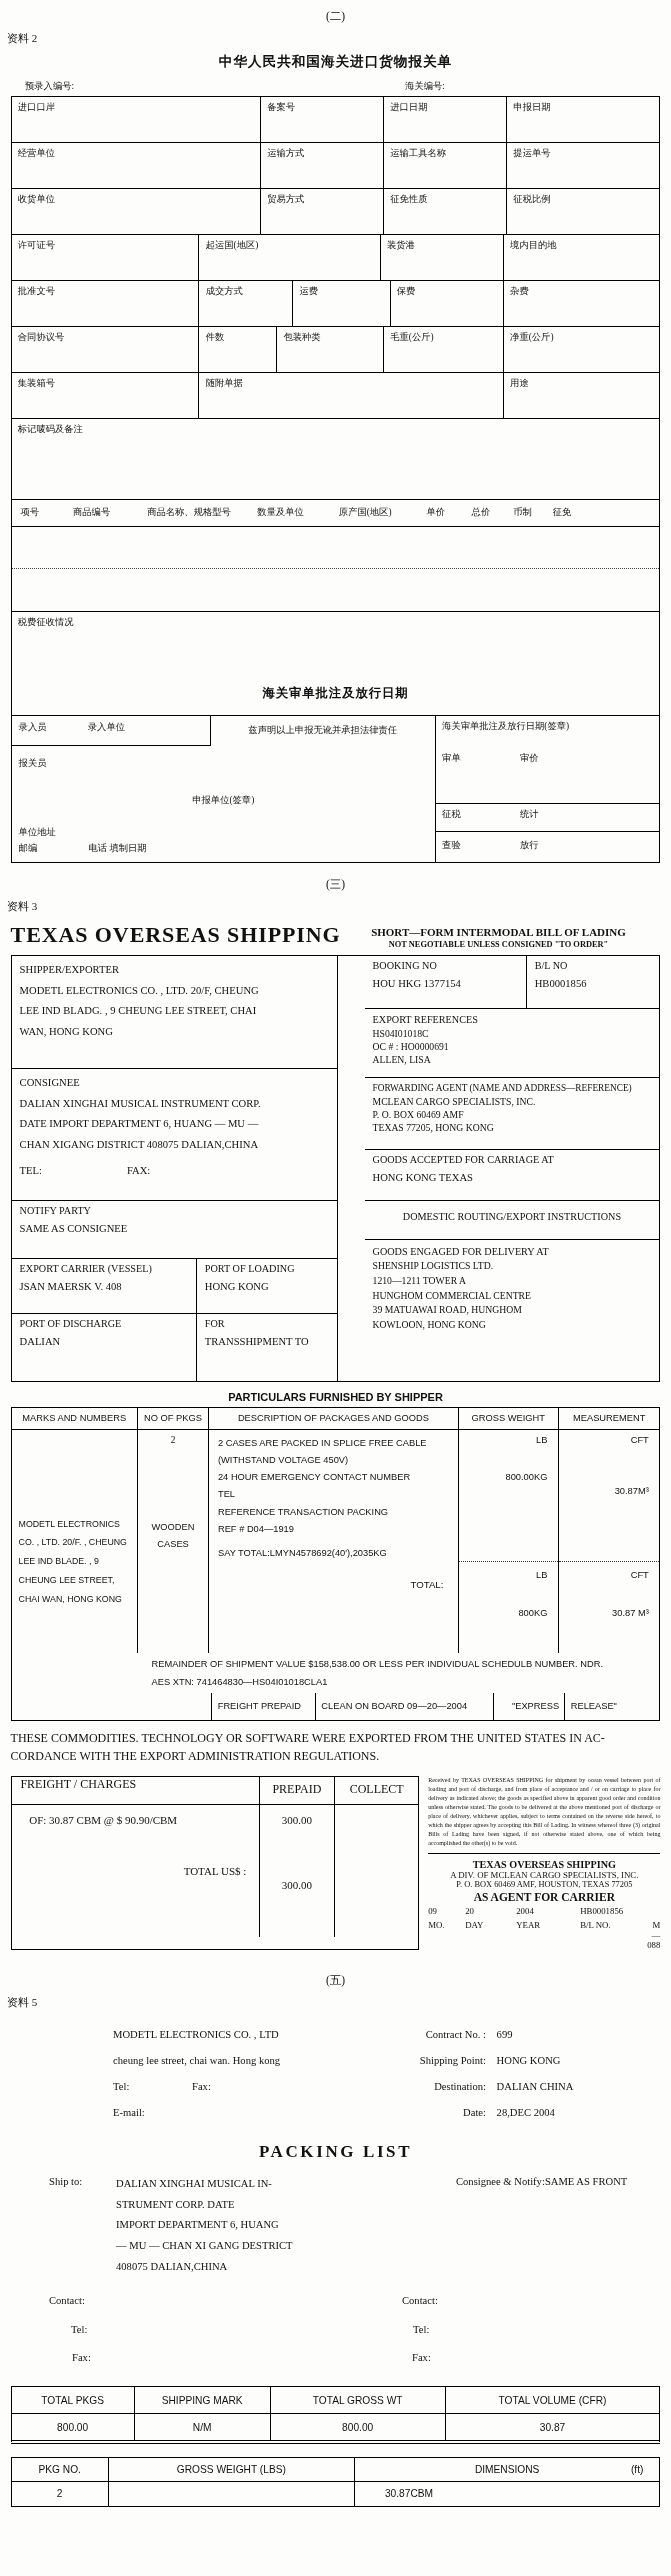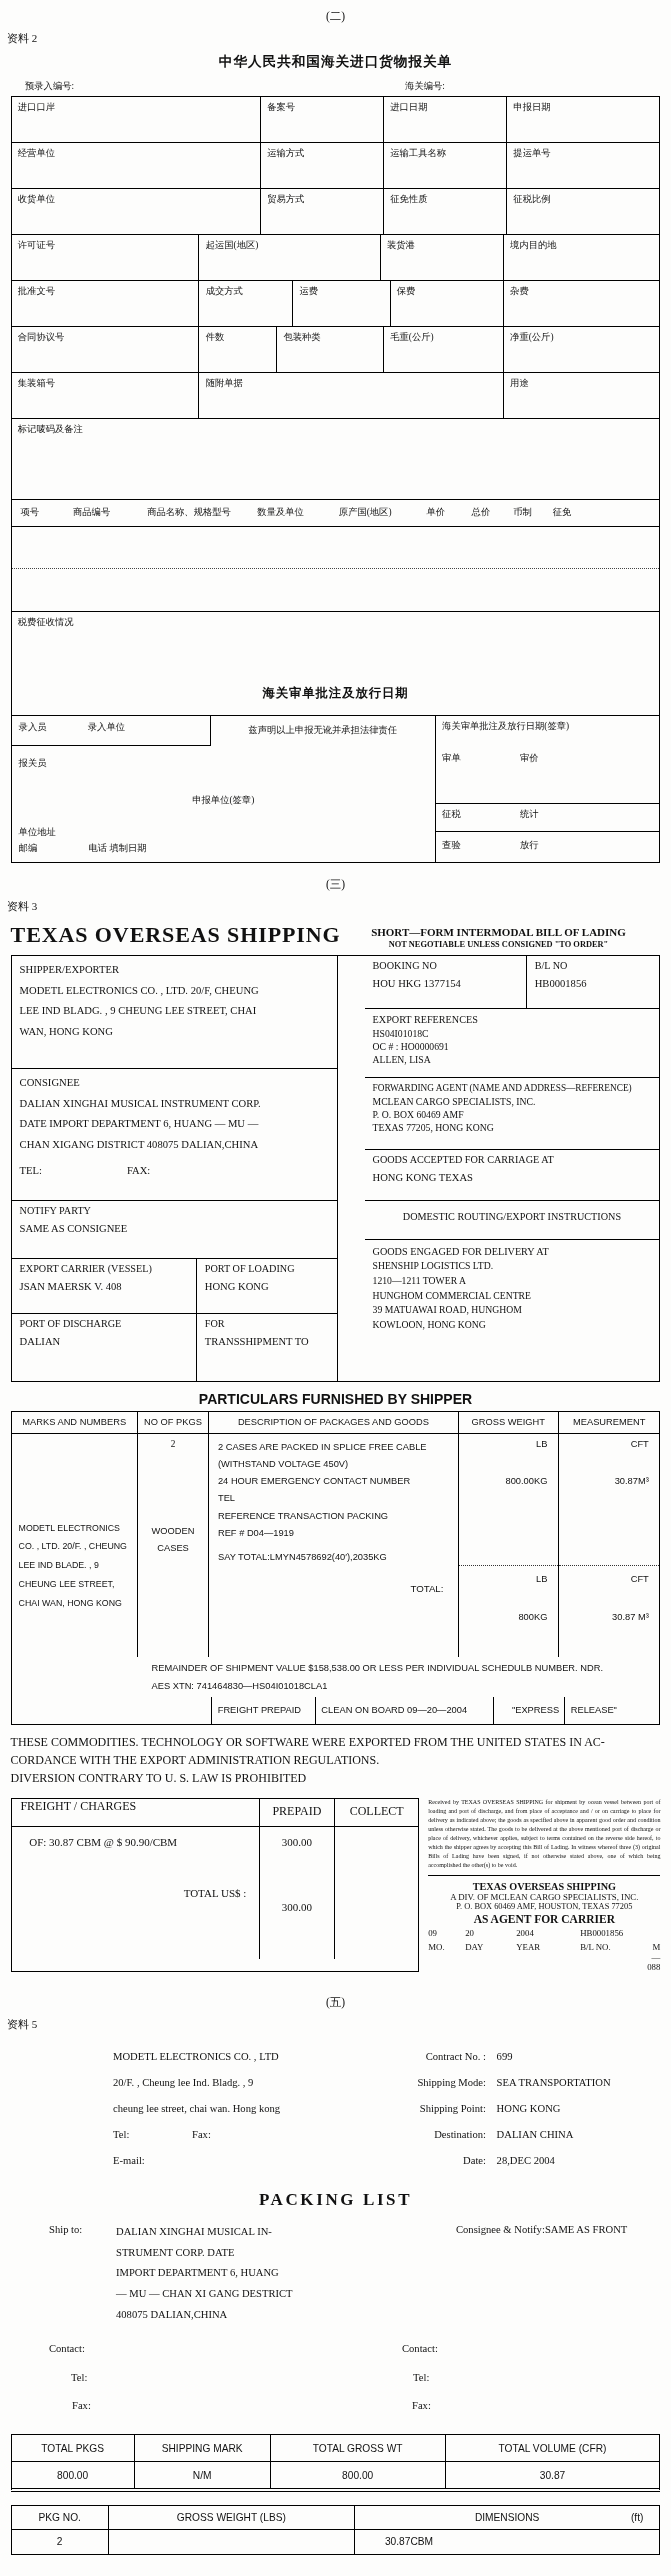--- a/index.html
+++ b/index.html
@@ -57,7 +57,7 @@
   .val { margin-top:7px; font-size:10.6px; }
   .telfax { display:flex; margin-top:5.3px; font-size:10.6px; }
   .telfax .fx { margin-left:85px; }
-  .particulars { text-align:center; font-weight:bold; font-size:14px; margin:8.8px 0 4.4px; font-family:"Liberation Sans",sans-serif; }
+  .particulars { text-align:center; font-weight:bold; font-size:11px; margin:8.8px 0 4.4px; font-family:"Liberation Sans",sans-serif; }
   .ptable { border:1.8px solid #000; font-size:9.3px; }
   .phead { display:flex; border-bottom:0.9px solid #000; text-align:center; font-family:"Liberation Sans",sans-serif; }
   .phead > div { border-right:0.9px solid #000; padding:5.3px 1.8px; }

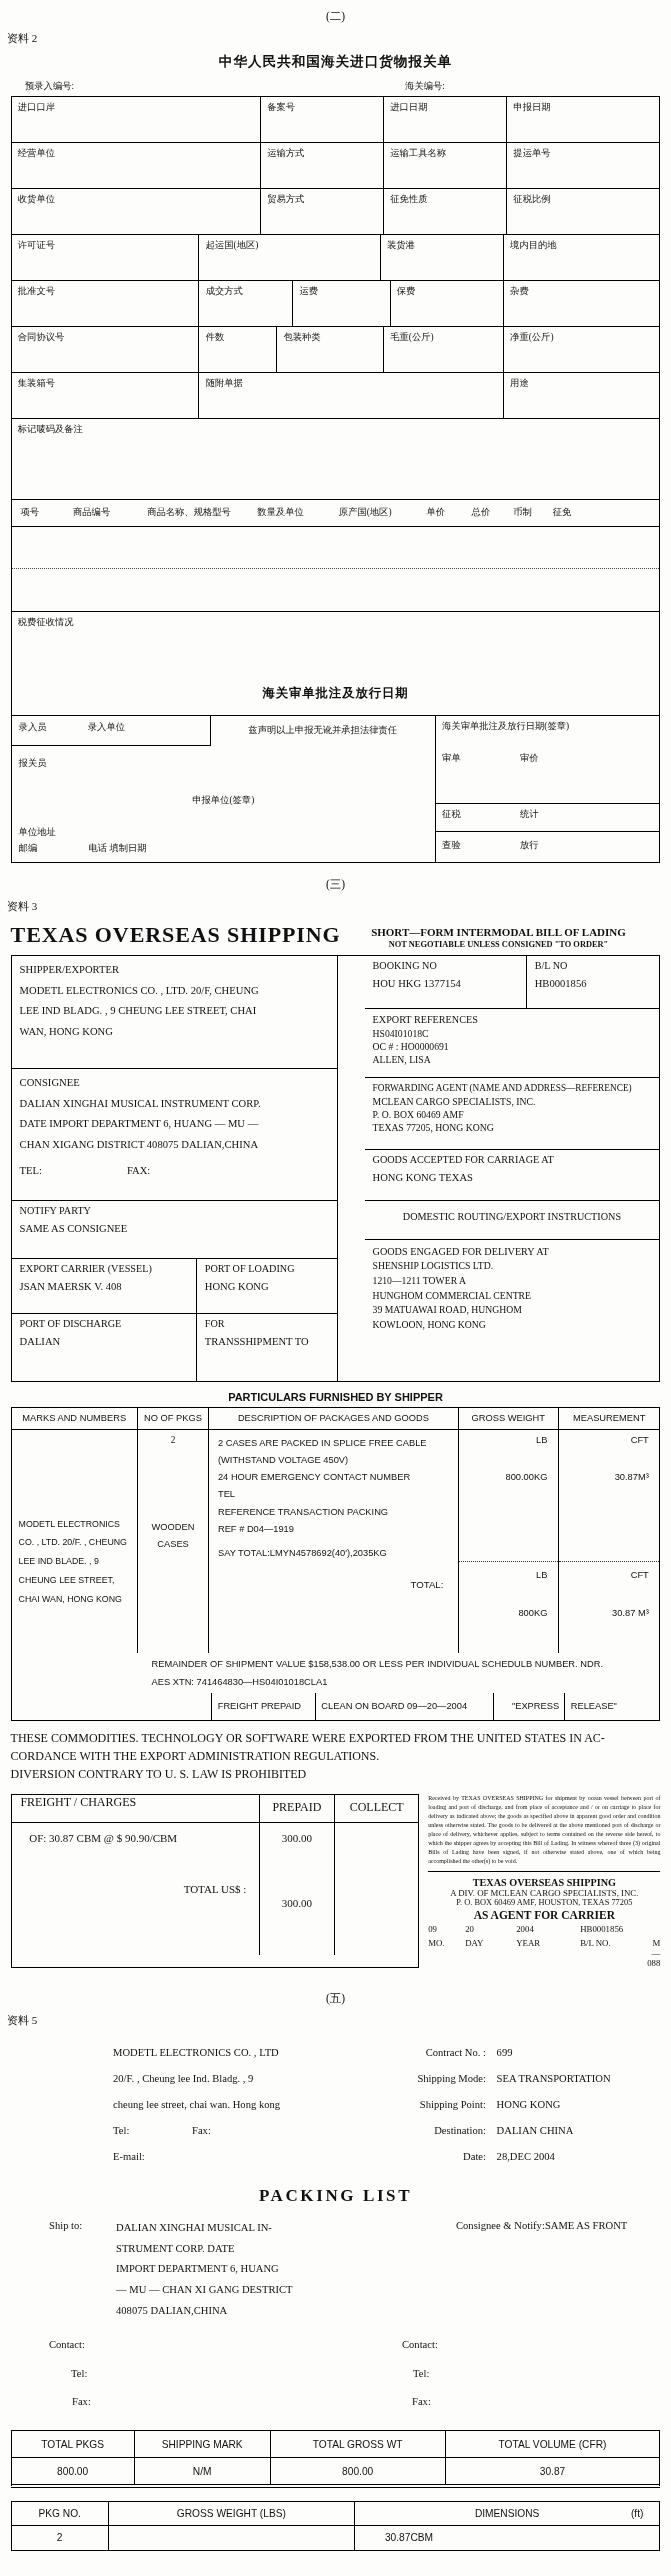--- a/index.html
+++ b/index.html
@@ -378,7 +378,7 @@
         </div>
         <div class="w5 num-cell">
           <div style="top:5.3px">CFT</div>
-          <div style="top:42px">30.87M³</div>
+          <div style="top:56px">30.87M³</div>
           <div class="dotline"></div>
           <div style="top:140px">CFT</div>
           <div style="top:178px">30.87 M³</div>

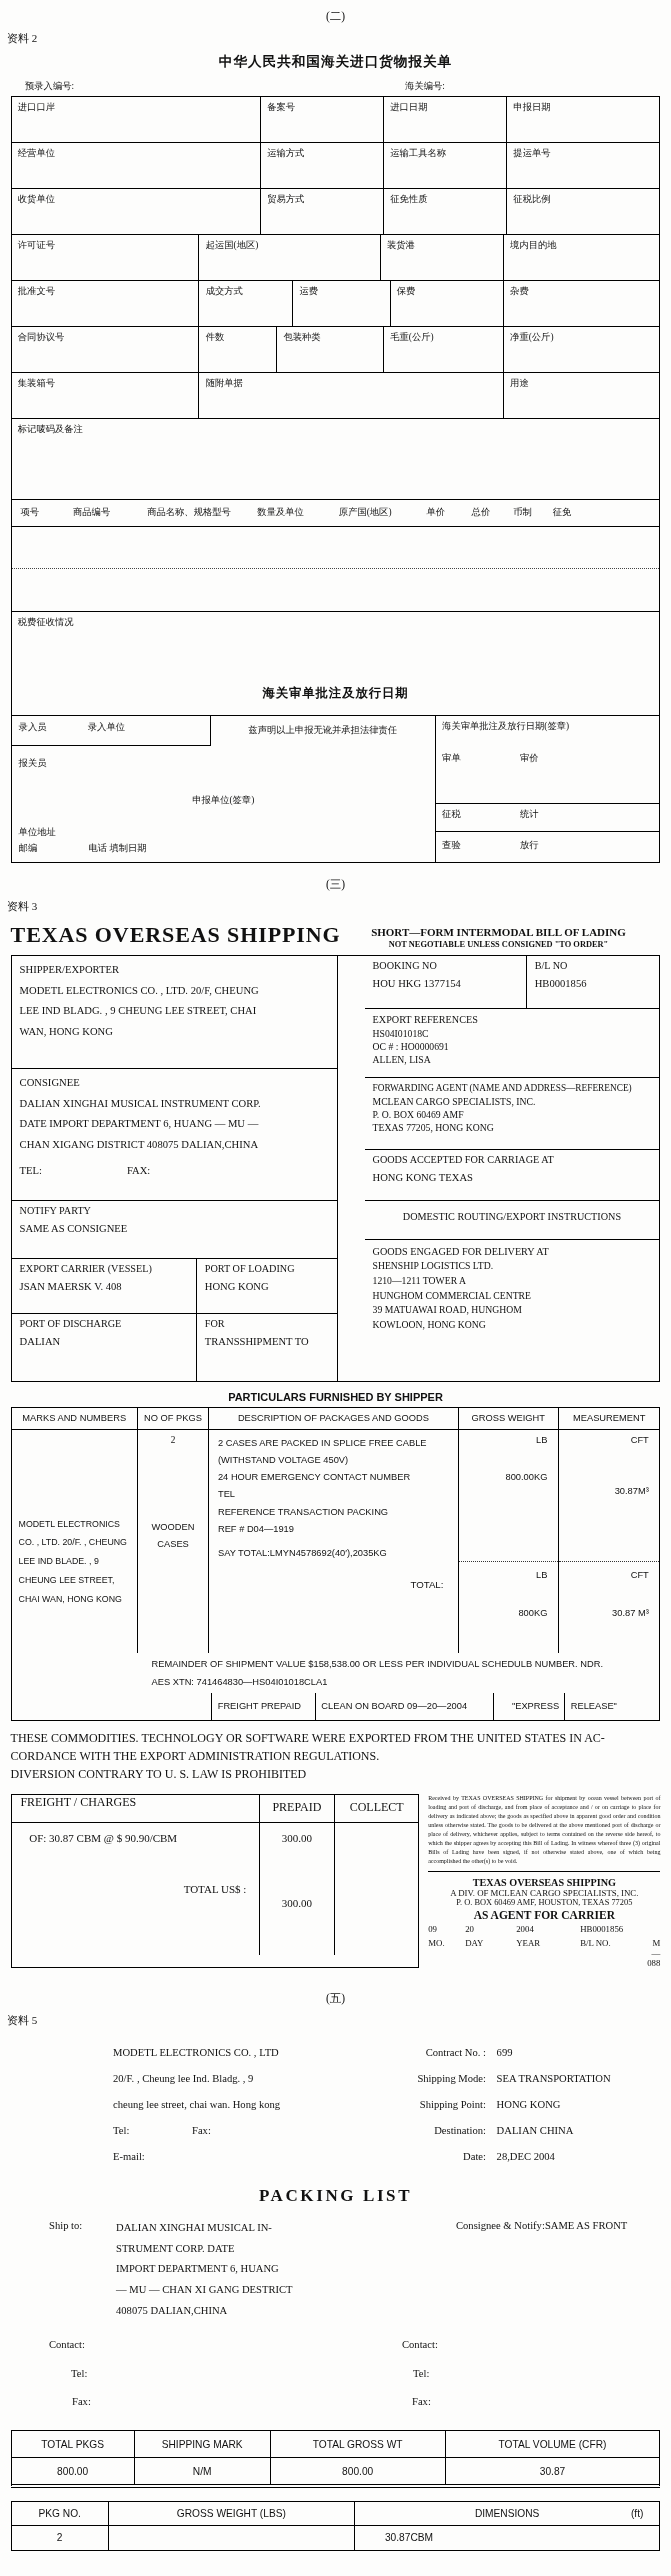--- a/index.html
+++ b/index.html
@@ -401,7 +401,6 @@
   <div class="compliance">
     <div>THESE COMMODITIES. TECHNOLOGY OR SOFTWARE WERE EXPORTED FROM THE UNITED STATES IN AC-</div>
     <div>CORDANCE WITH THE EXPORT ADMINISTRATION REGULATIONS.</div>
-    <div>DIVERSION CONTRARY TO U. S. LAW IS PROHIBITED</div>
   </div>
 
   <div class="freight-wrap">

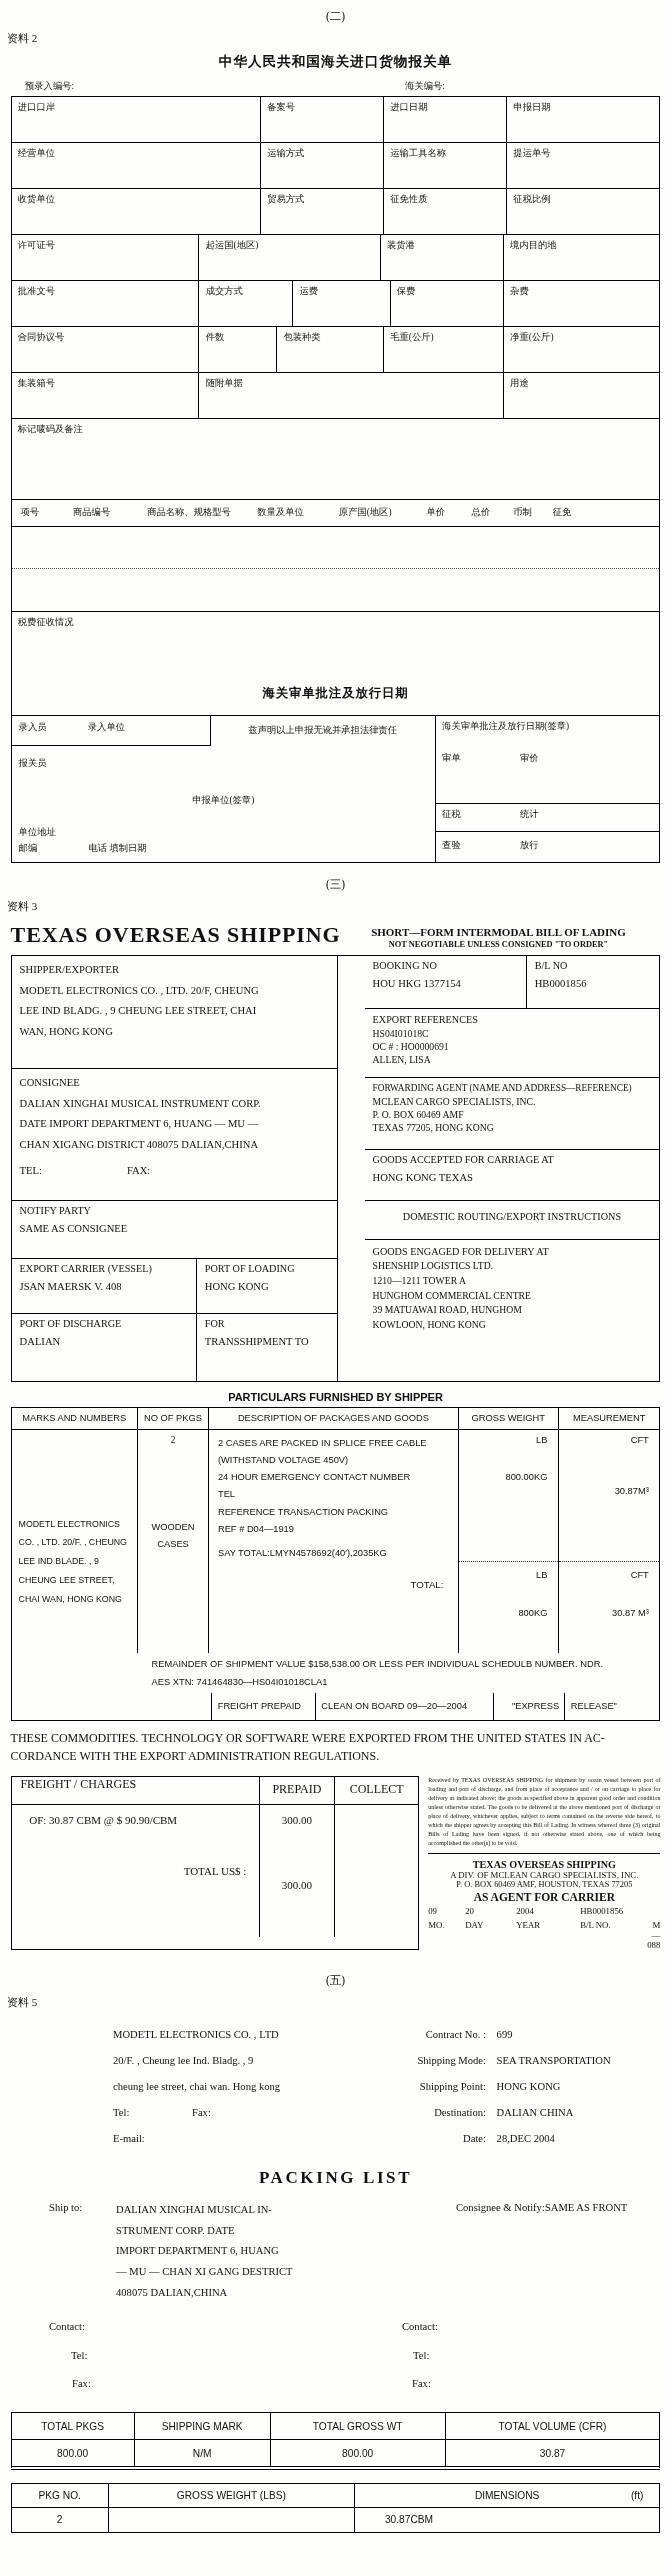--- a/index.html
+++ b/index.html
@@ -458,11 +458,6 @@
       <div class="pl-value">699</div>
     </div>
     <div class="pl-row">
-      <div class="pl-left">20/F. ,  Cheung  lee  Ind.  Bladg. ,  9</div>
-      <div class="pl-label">Shipping Mode:</div>
-      <div class="pl-value">SEA TRANSPORTATION</div>
-    </div>
-    <div class="pl-row">
       <div class="pl-left">cheung lee street, chai wan. Hong kong</div>
       <div class="pl-label">Shipping Point:</div>
       <div class="pl-value">HONG KONG</div>

